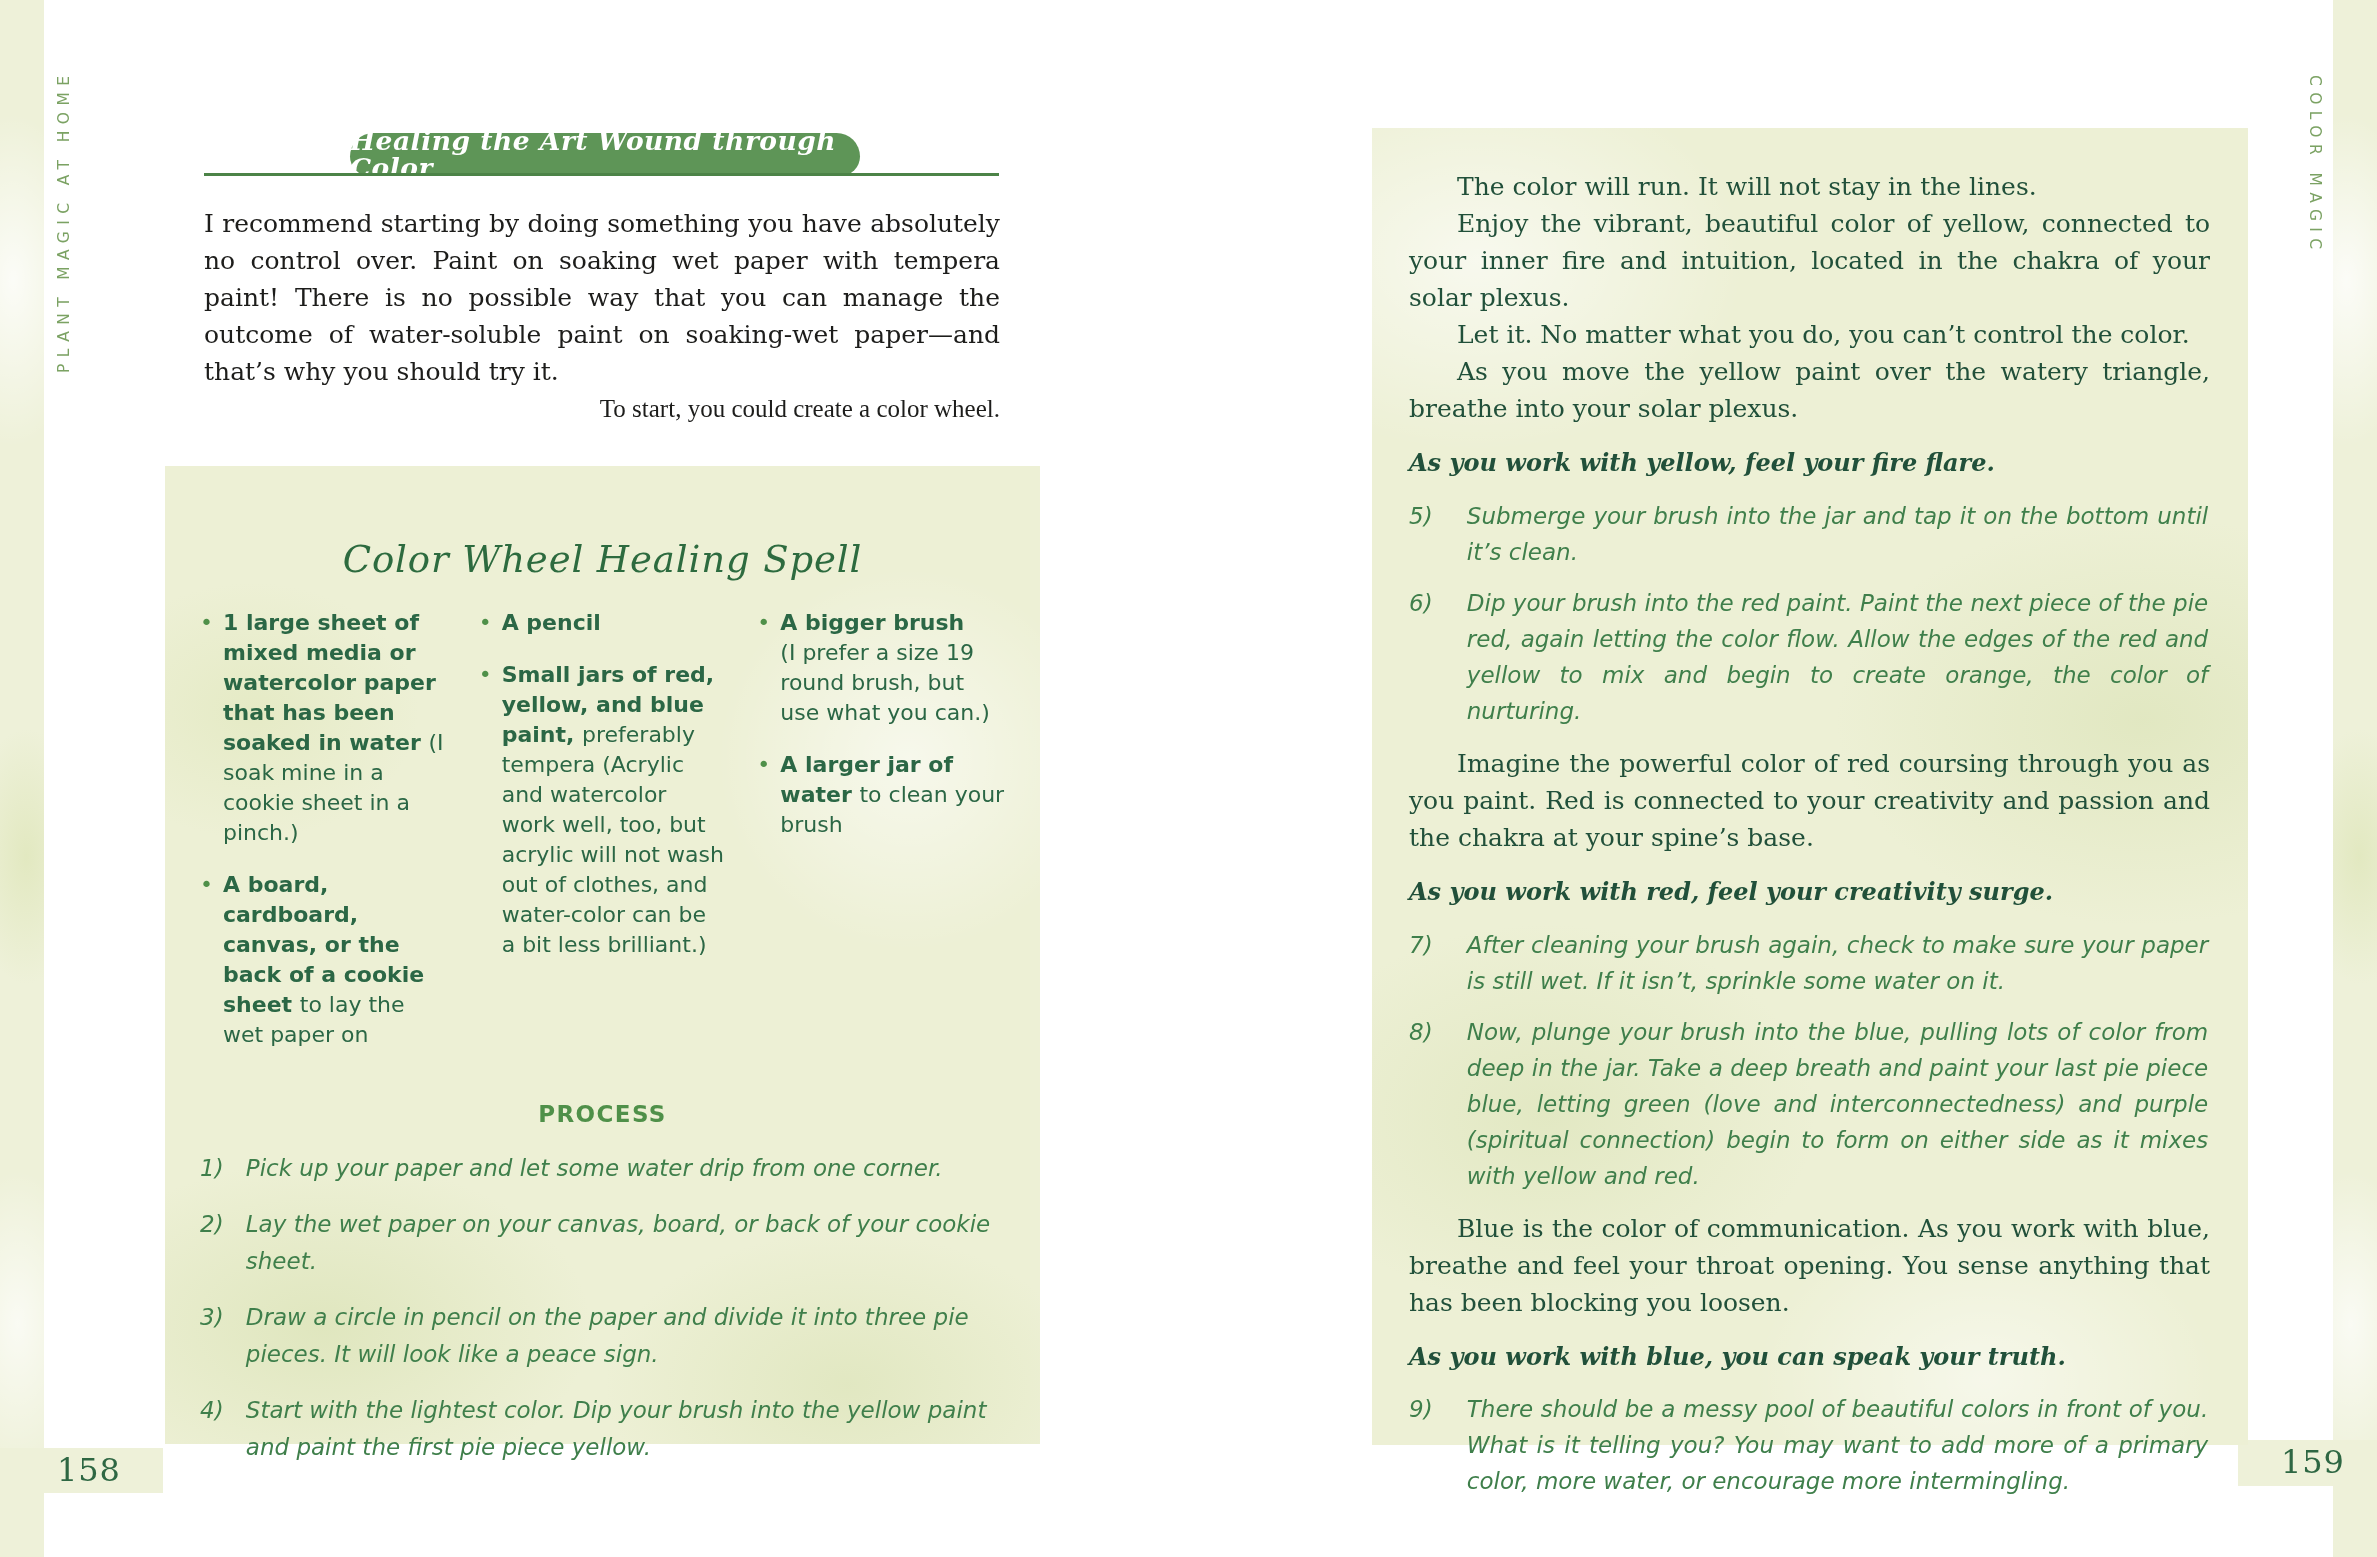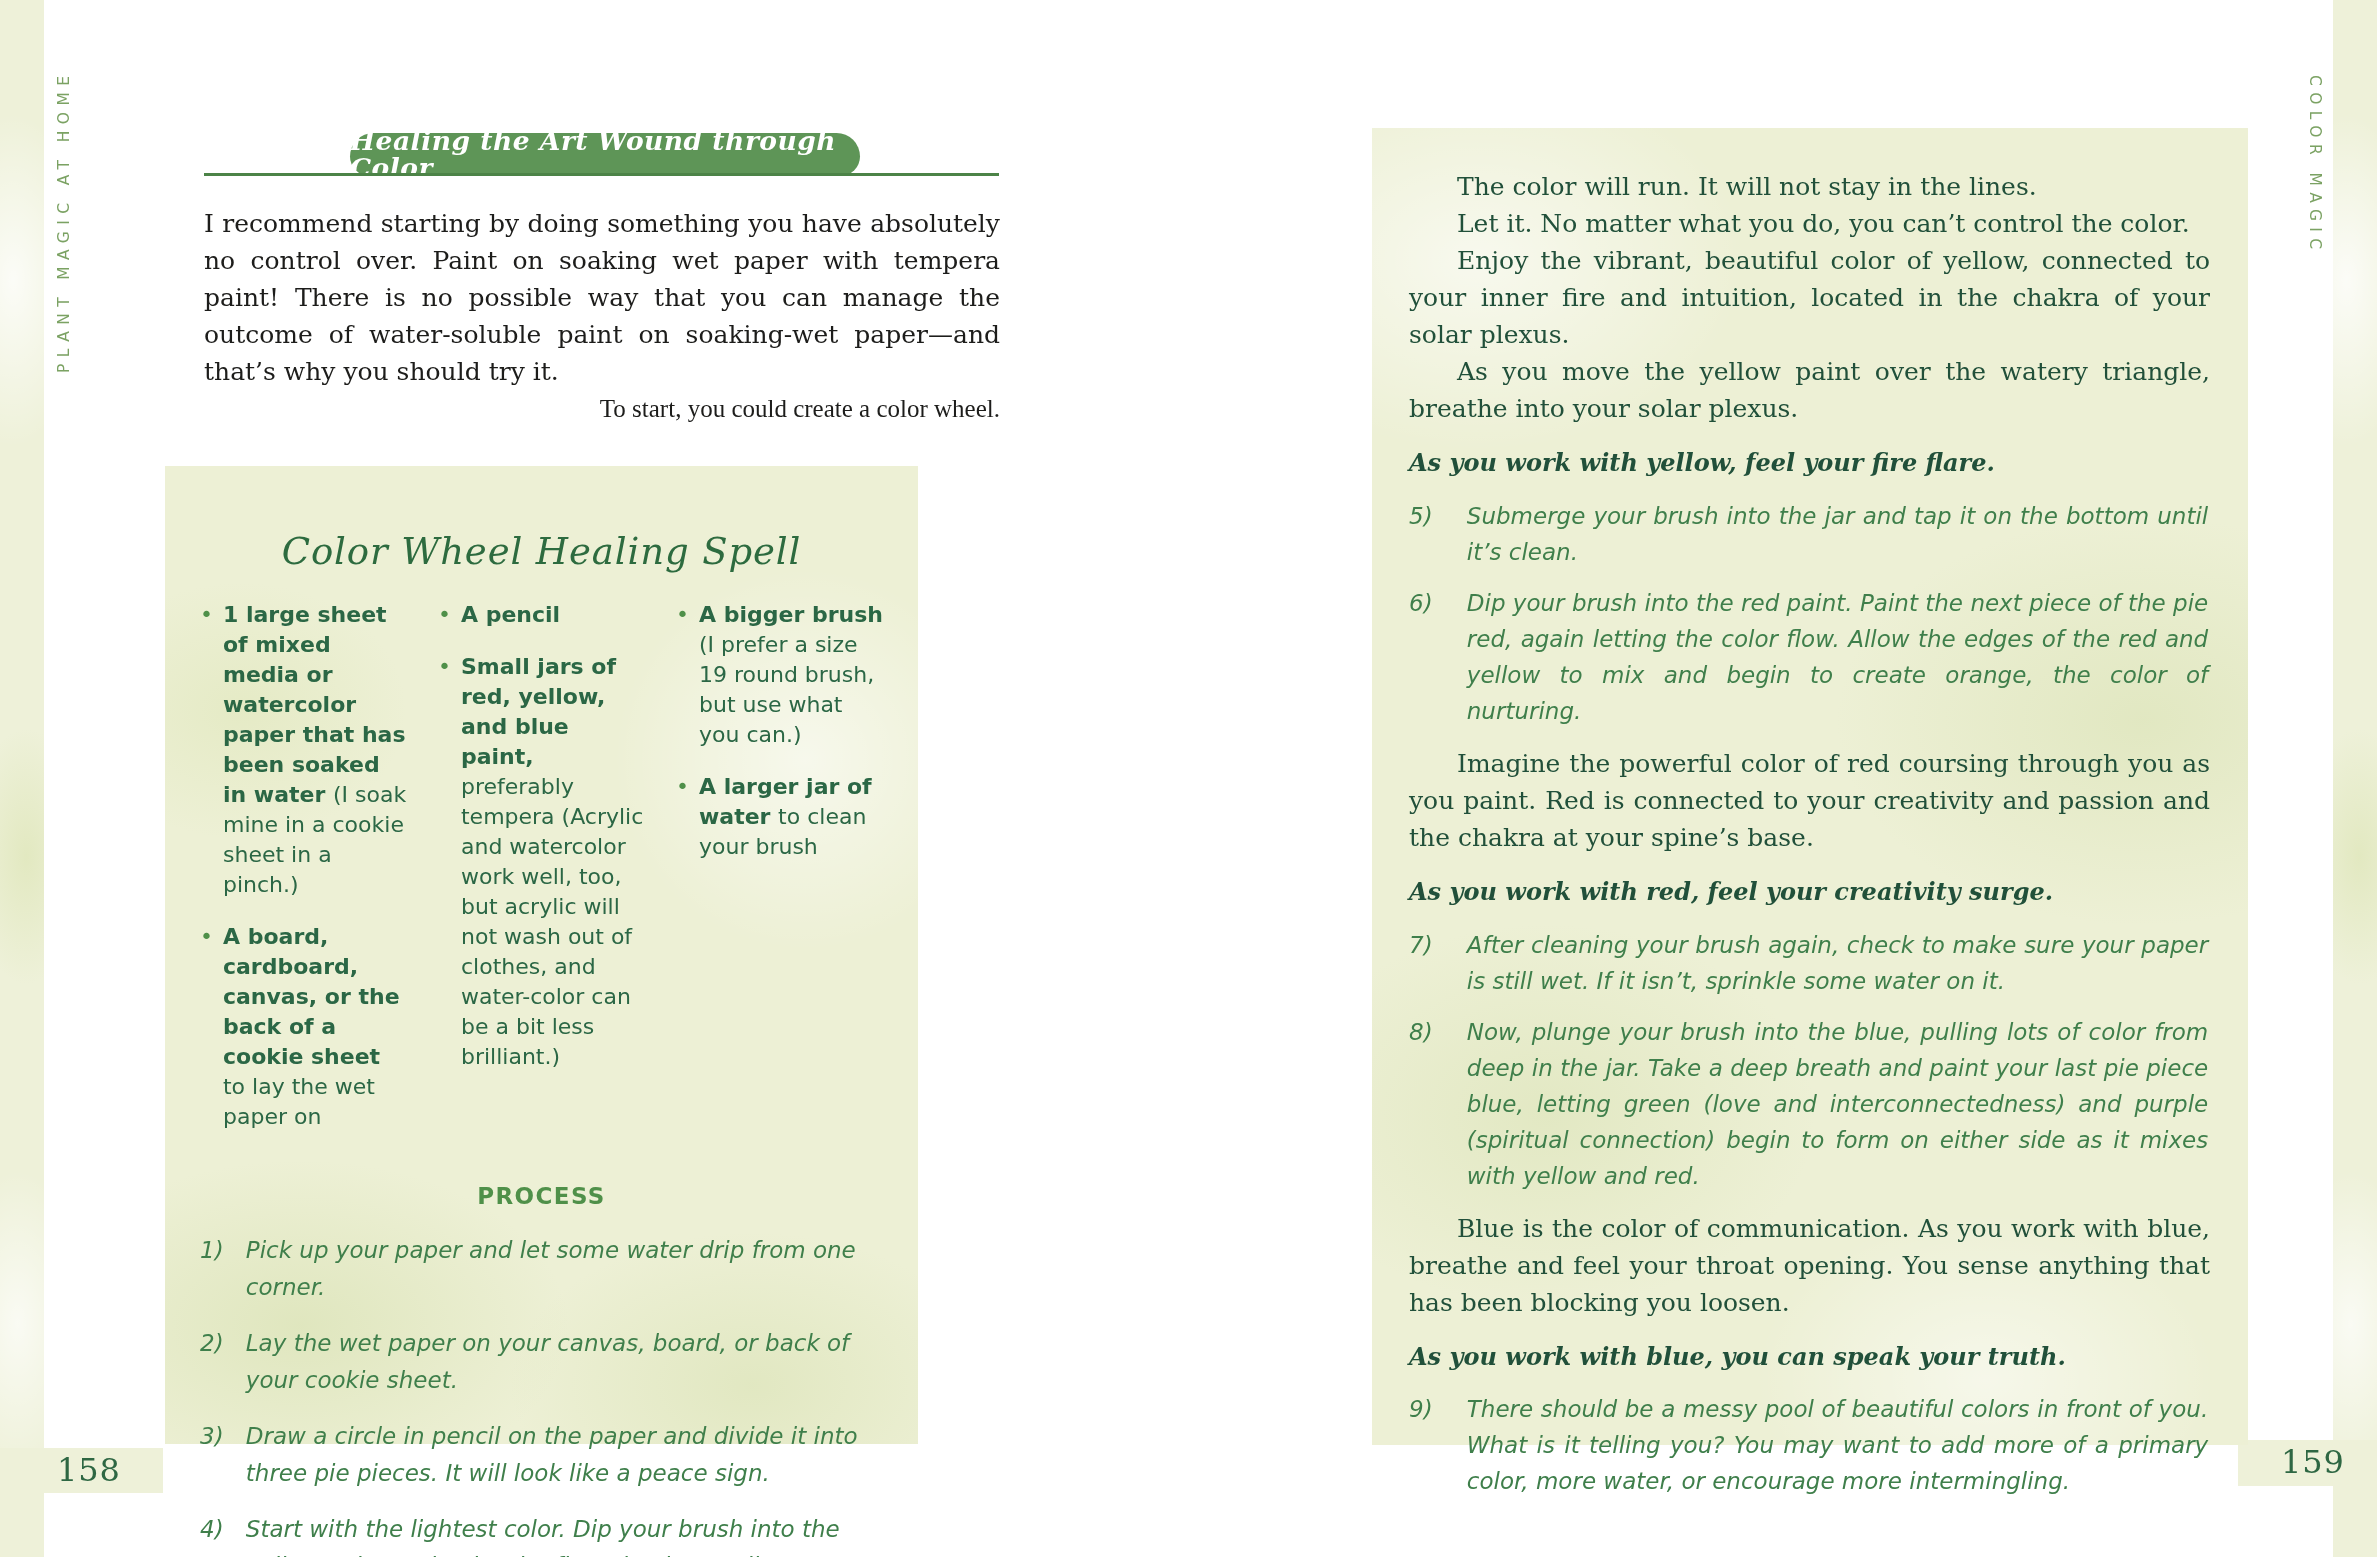--- a/index.html
+++ b/index.html
@@ -205,8 +205,8 @@
 
 <div class="right-panel" id="right-panel">
     <p class="rp-para">The color will run. It will not stay in the lines.</p>
+    <p class="rp-para">Enjoy the vibrant, beautiful color of yellow, connected to your inner fire and intuition, located in the chakra of your solar plexus.</p>
     <p class="rp-para">Let it. No matter what you do, you can’t control the color.</p>
-    <p class="rp-para">Enjoy the vibrant, beautiful color of yellow, connected to your inner fire and intuition, located in the chakra of your solar plexus.</p>
     <p class="rp-para">As you move the yellow paint over the watery triangle, breathe into your solar plexus.</p>
     <p class="rp-aff">As you work with yellow, feel your fire flare.</p>
     <div class="rp-step">

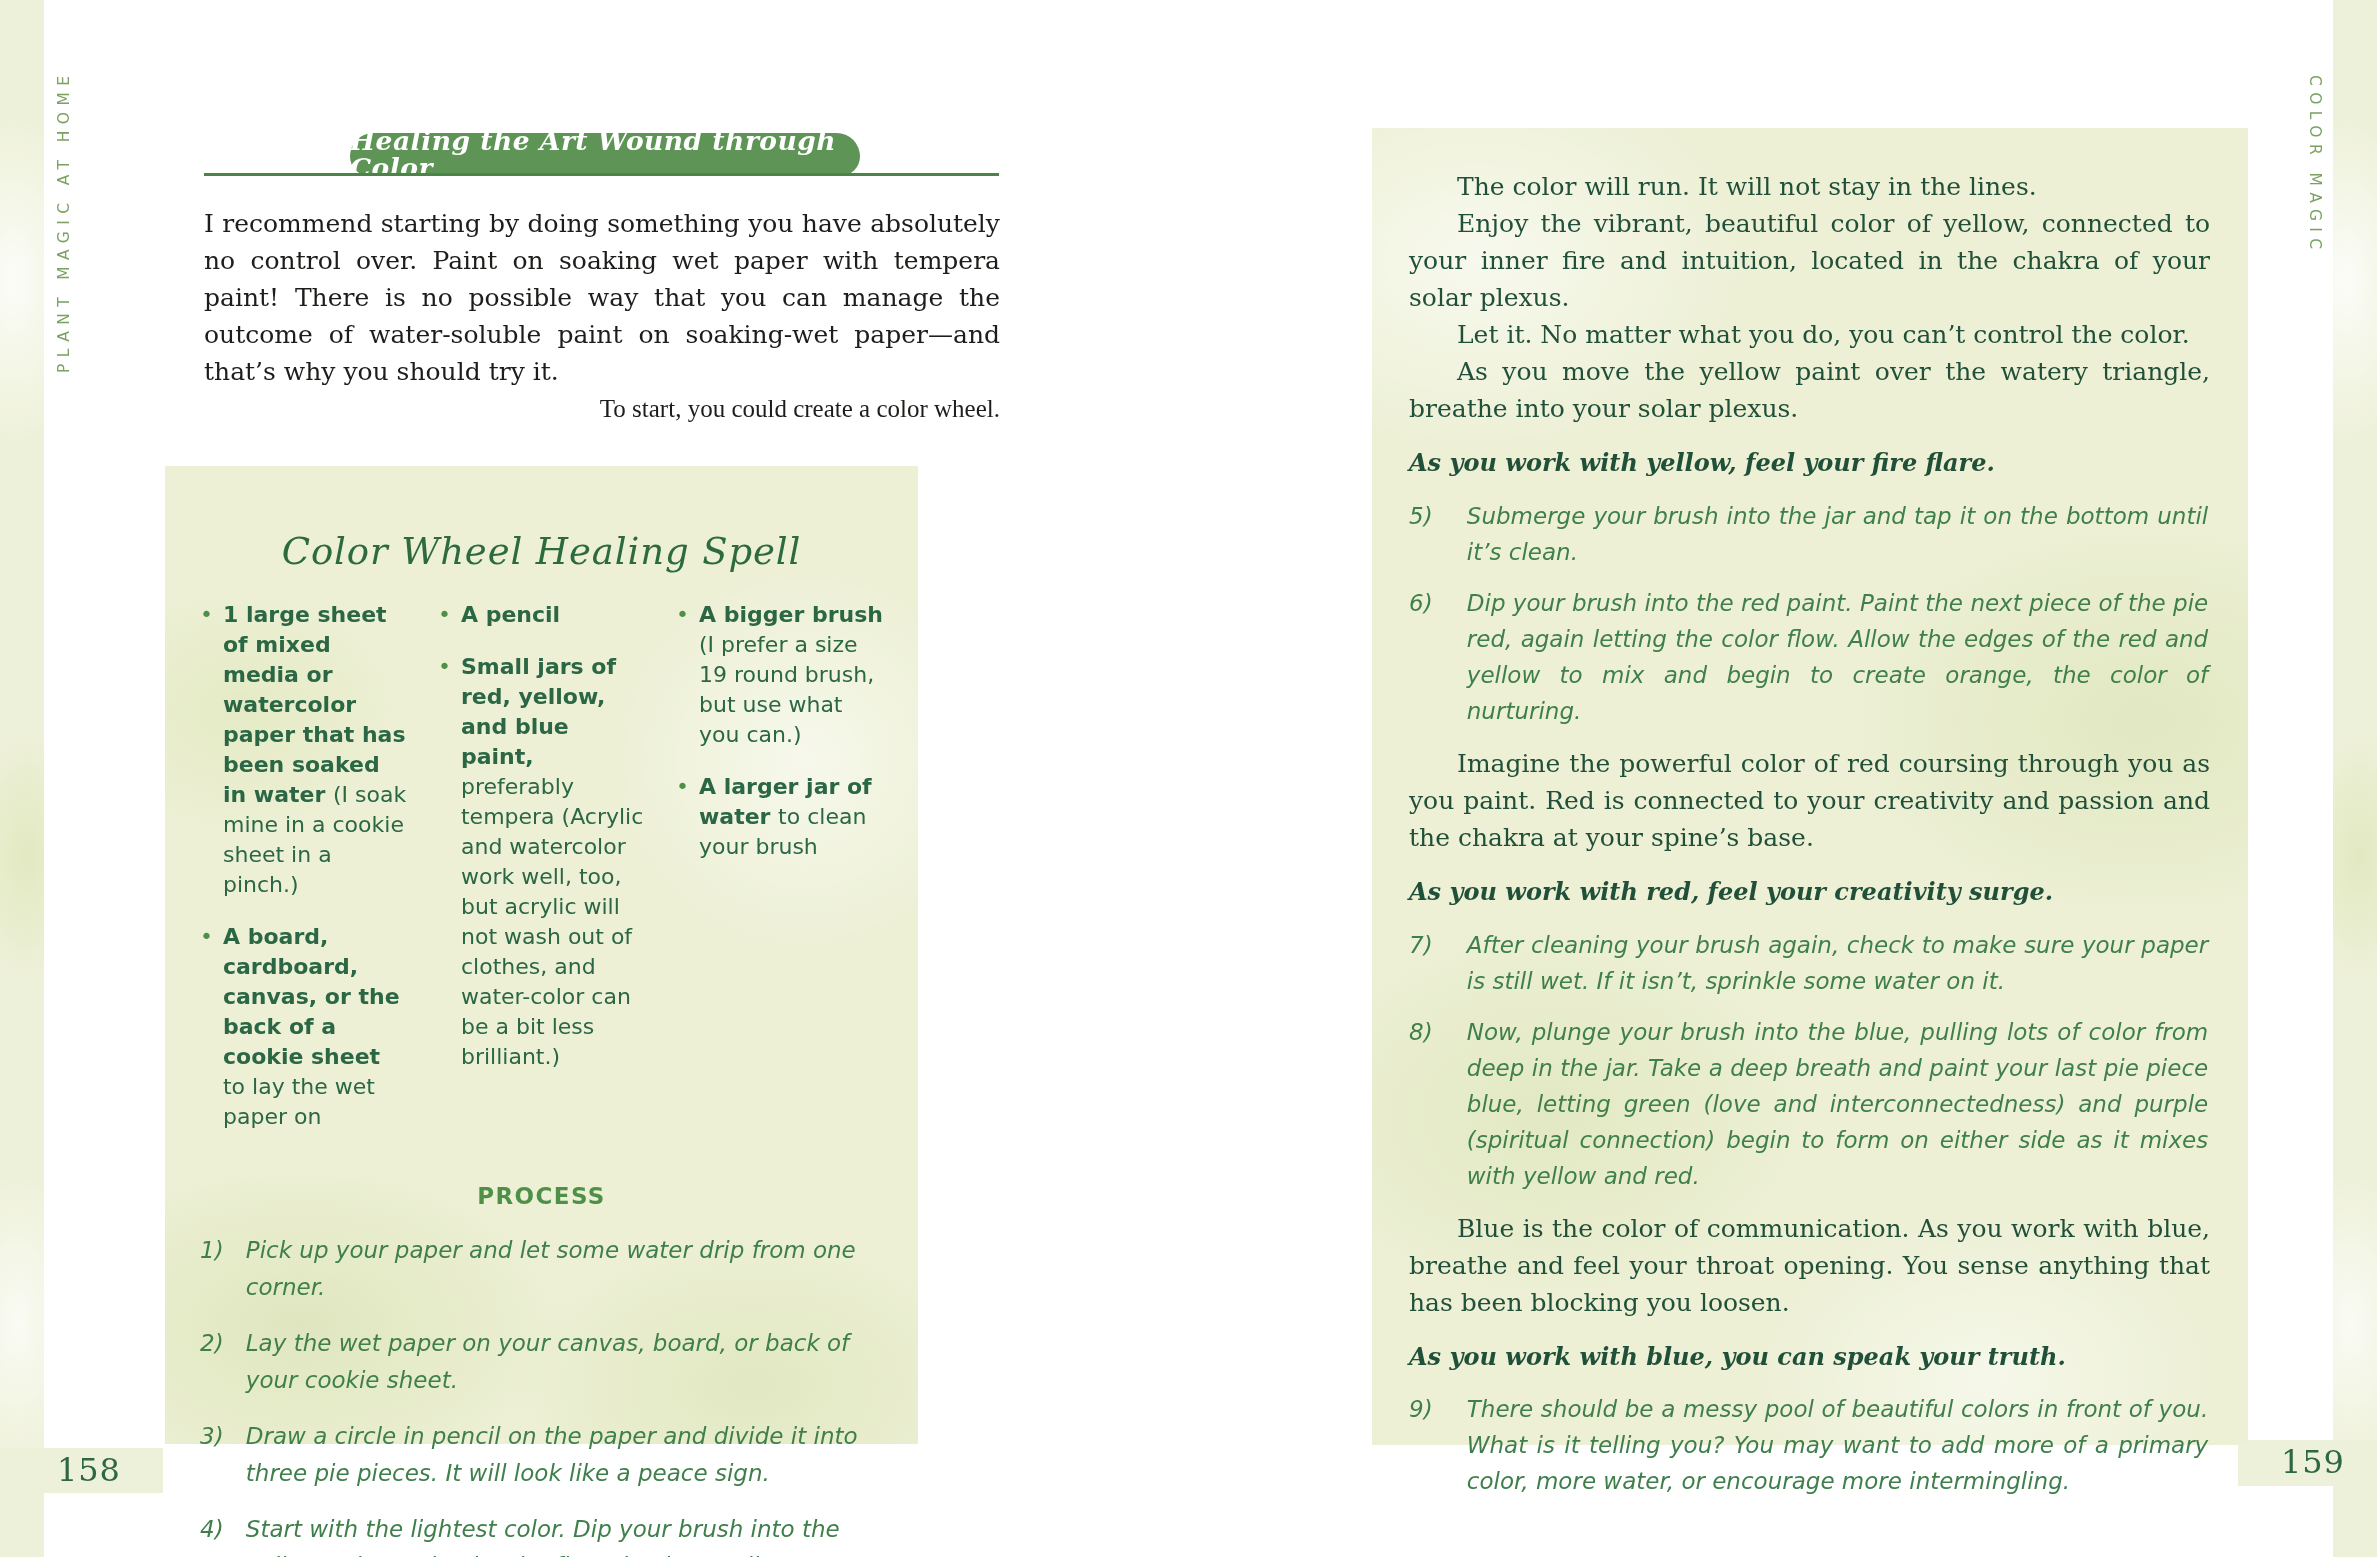--- a/index.html
+++ b/index.html
@@ -60,8 +60,8 @@
   .intro p.indent{text-indent:48px;text-align:right;font-family:Liberation Serif, serif;}
 
   .spell-box{
-    position:absolute;left:165px;top:466px;width:753px;height:978px;
-    box-sizing:border-box;padding:4px 35px;
+    position:absolute;left:165px;top:466px;width:875px;height:978px;
+    box-sizing:border-box;padding:12px 35px;
     background:
       radial-gradient(384px 238px at 18% 88%, rgba(198,212,148,.35), rgba(255,255,255,0) 70%),
       radial-gradient(347px 219px at 78% 94%, rgba(198,212,148,.30), rgba(255,255,255,0) 70%),

